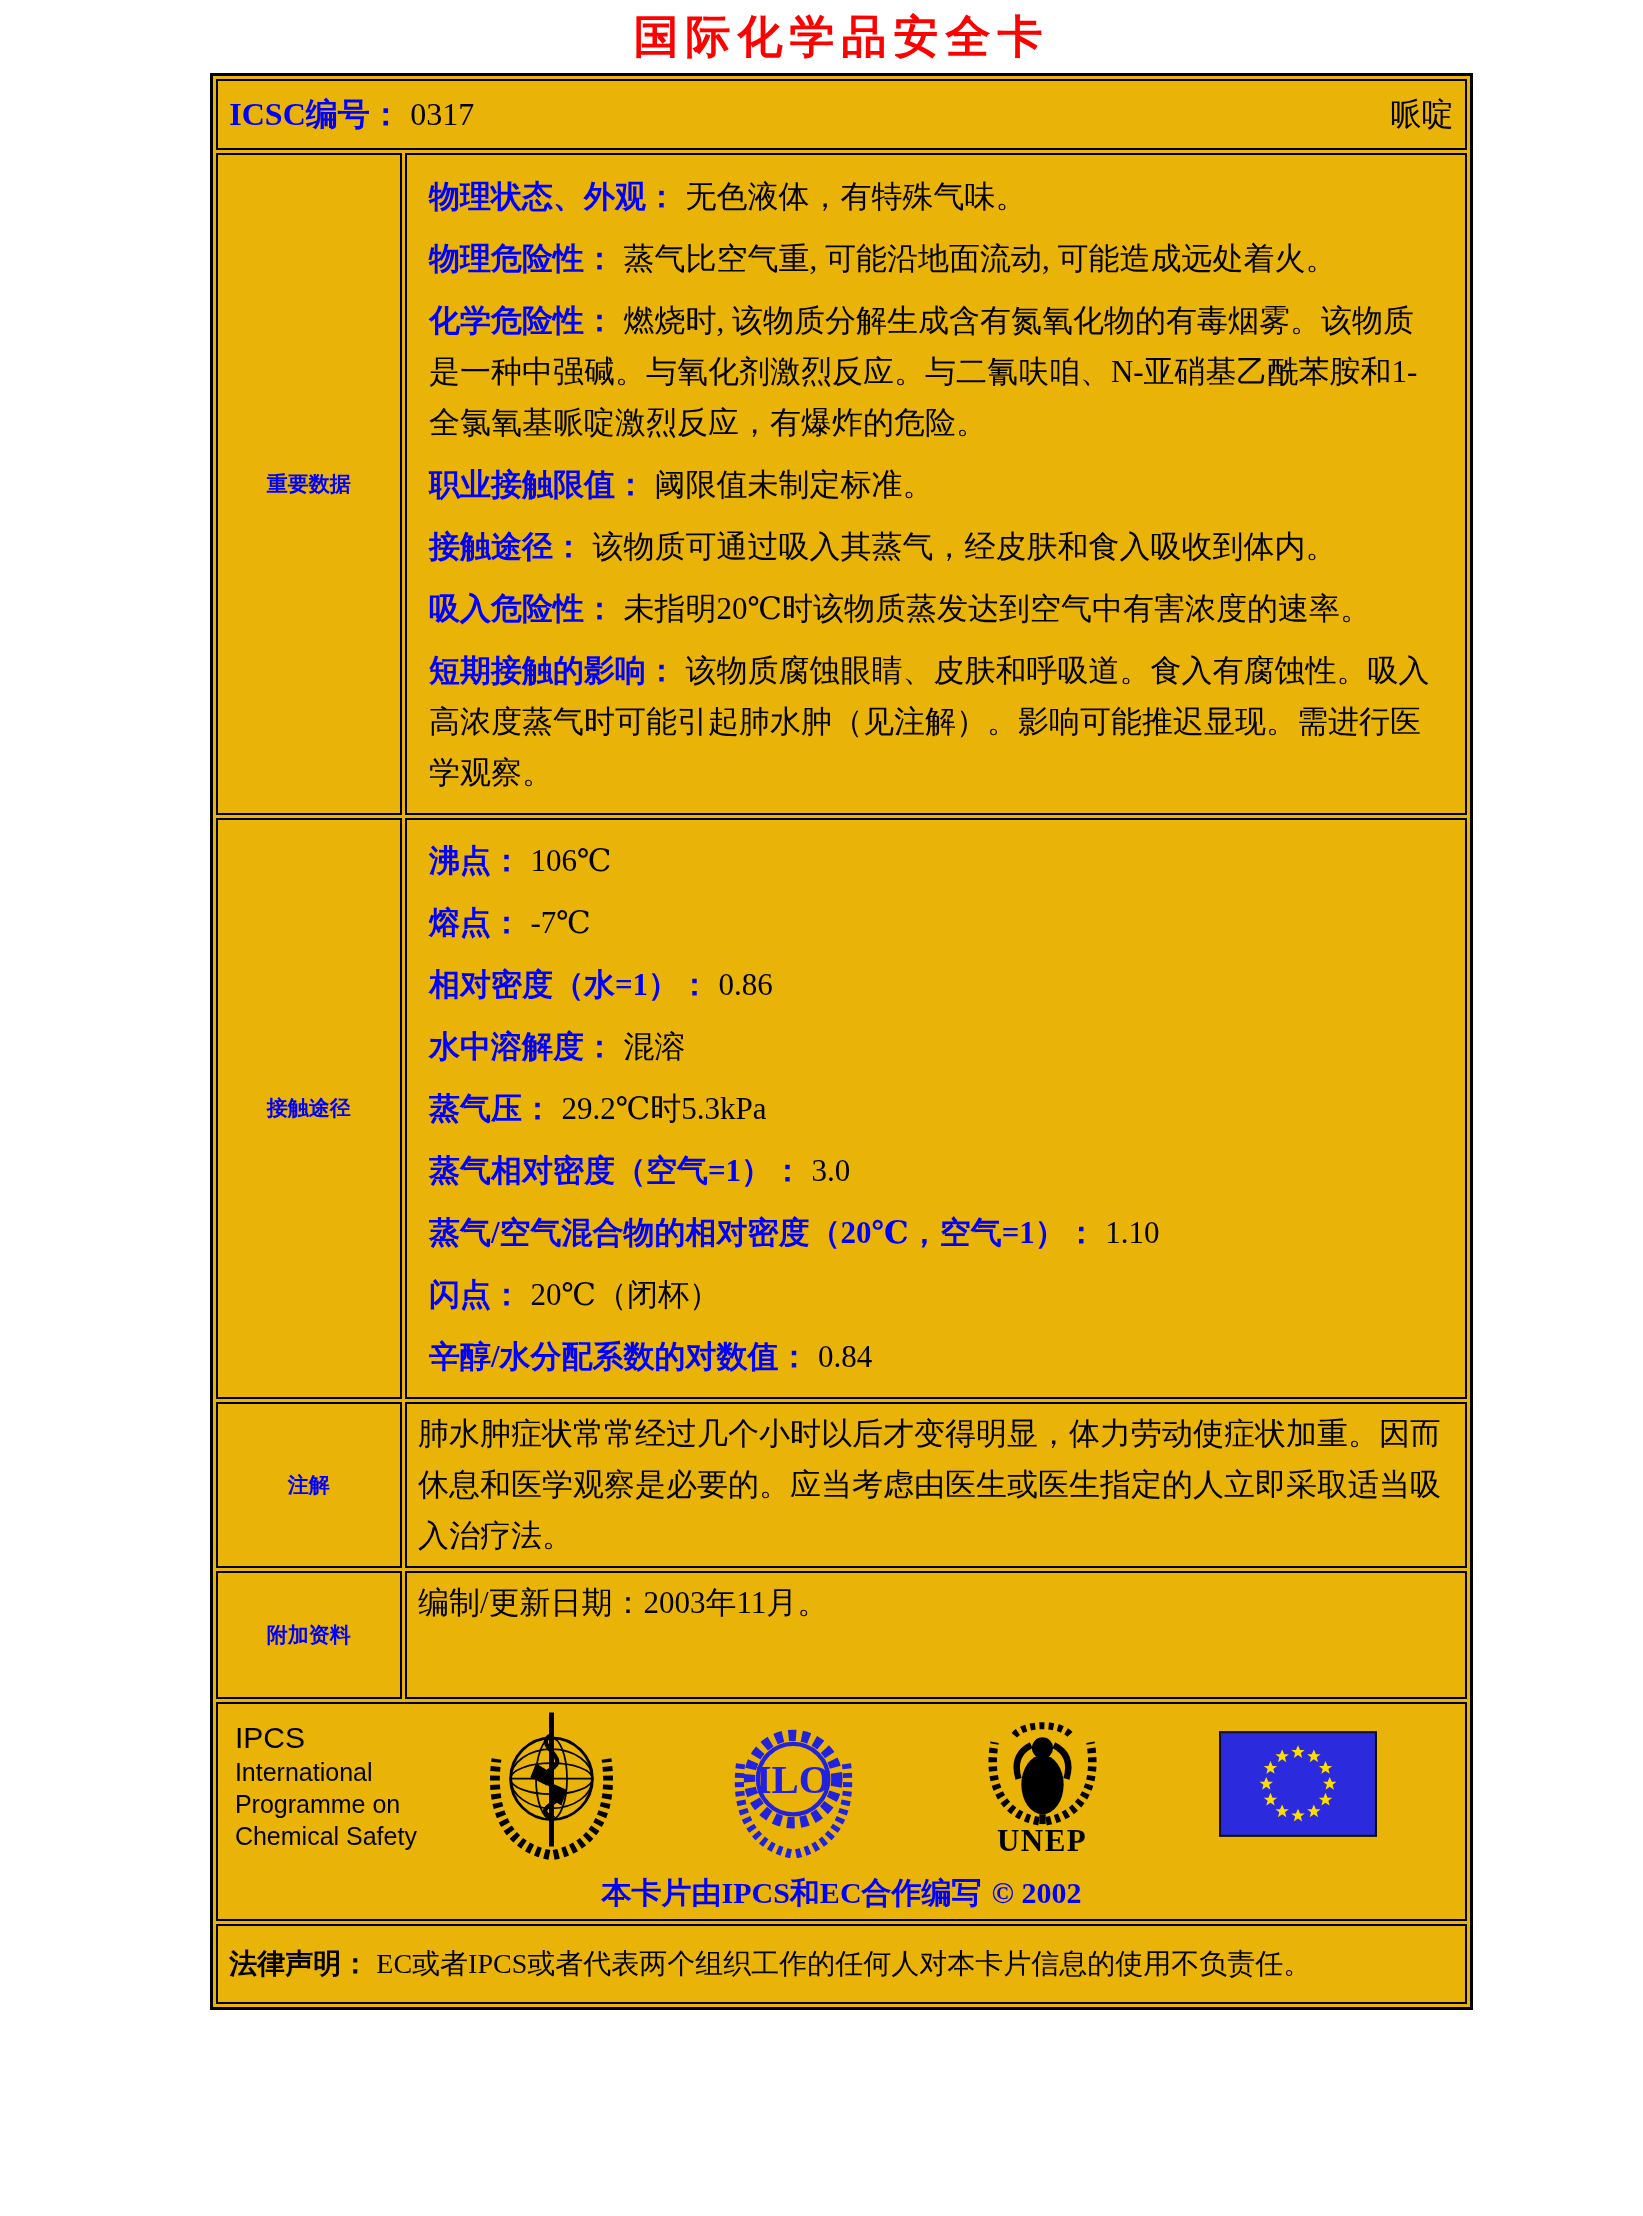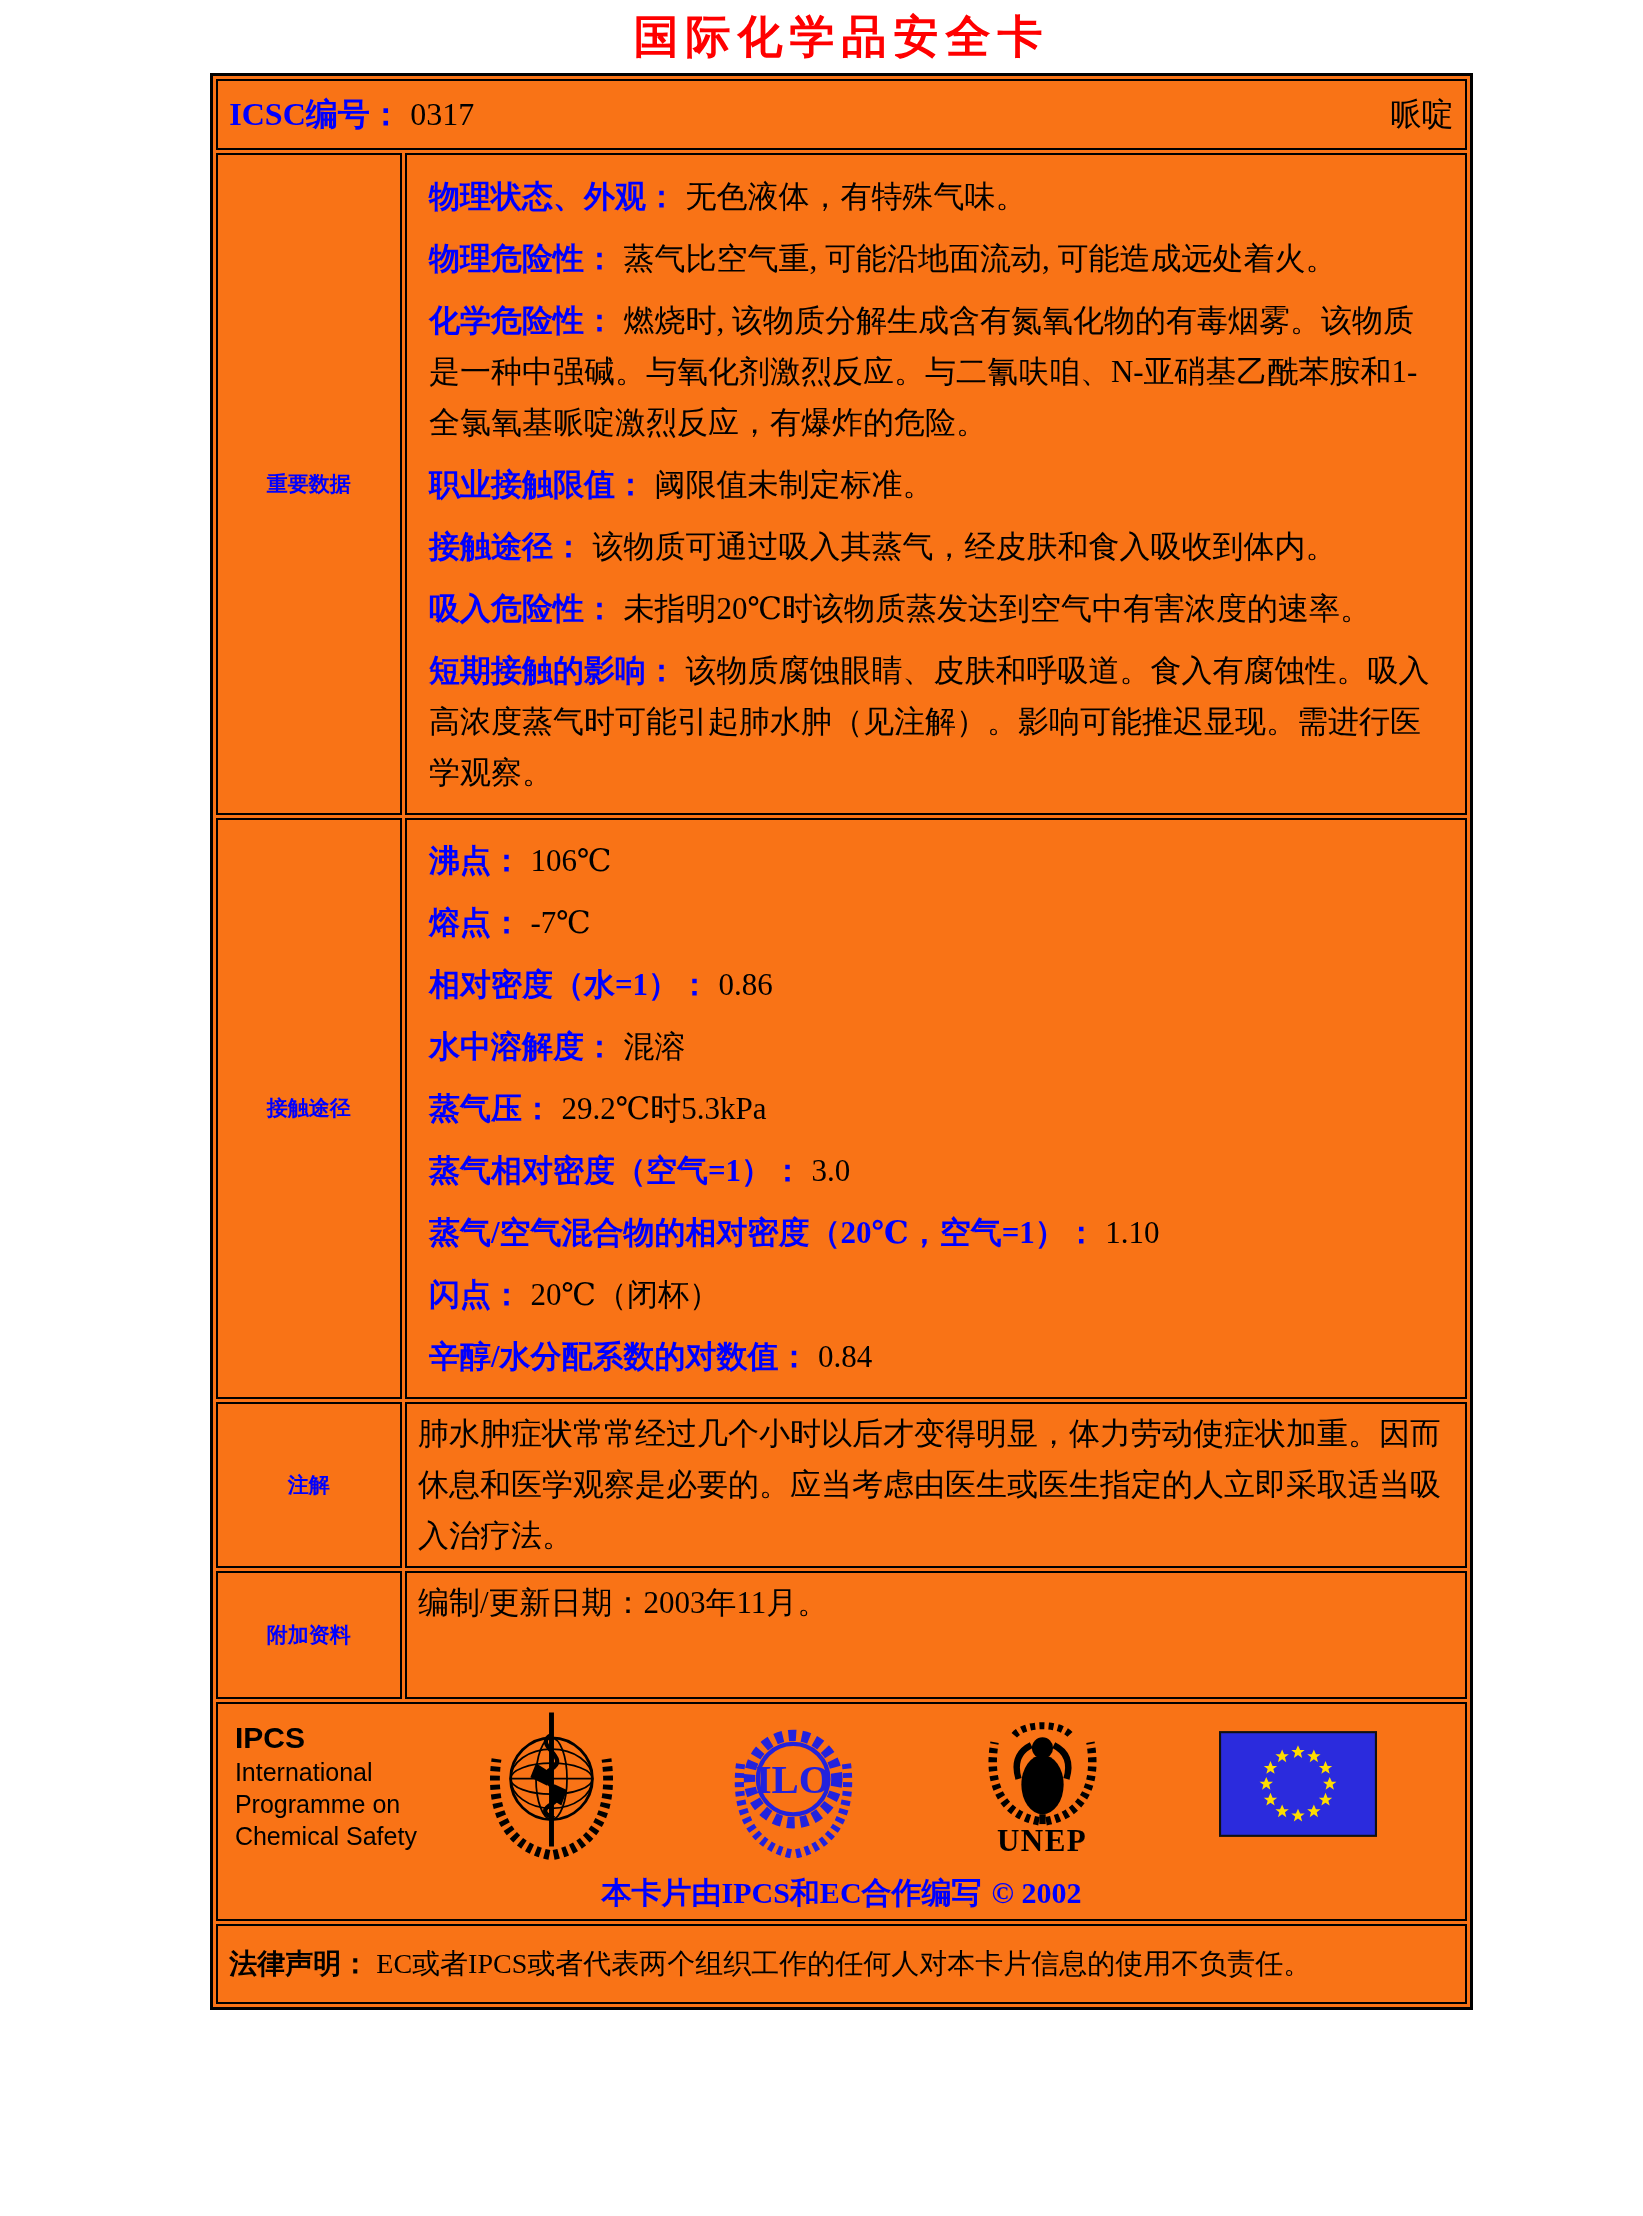--- a/index.html
+++ b/index.html
@@ -24,7 +24,7 @@
   table.card{
     margin-left:210px;width:1263px;
     border-collapse:separate;border-spacing:3.5px;
-    border:3.5px solid #000;background:#f97316;
+    border:3.5px solid #000;background:#eab308;
   }
   table.card td{border:2.1px solid #000;padding:4.2px 11.3px;}
   td.rowlabel{

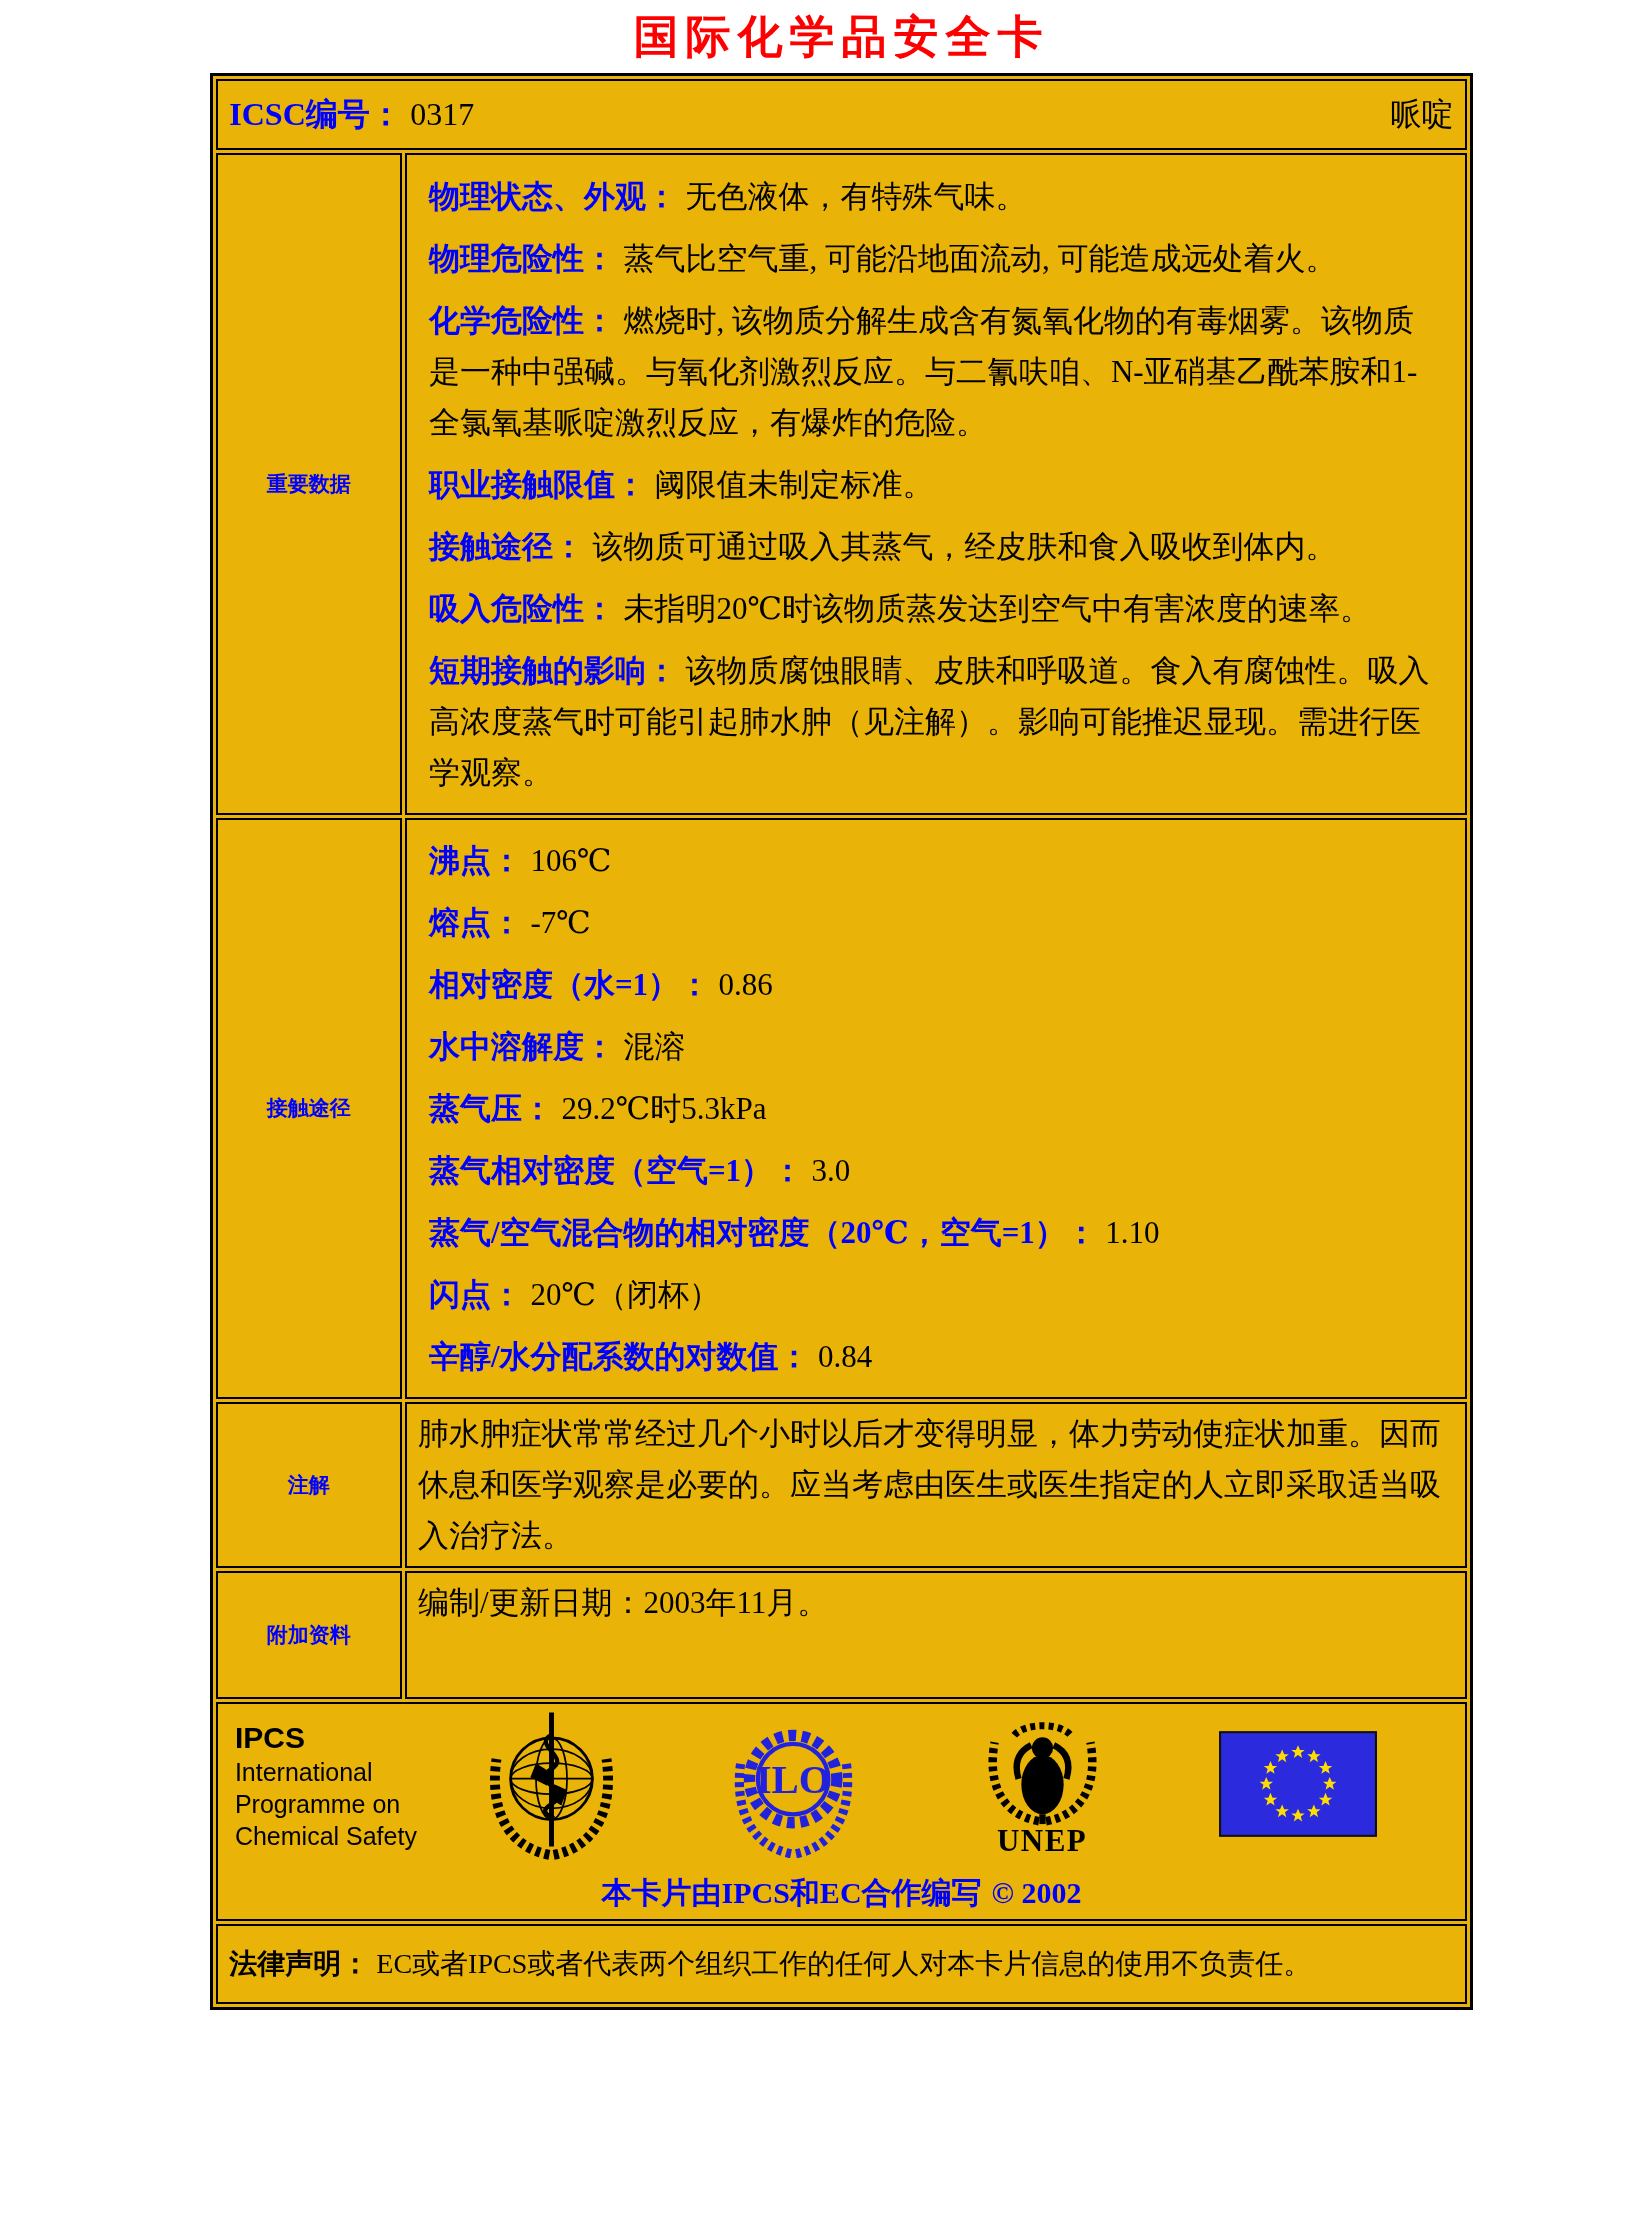--- a/index.html
+++ b/index.html
@@ -51,7 +51,7 @@
     font-family:"Liberation Sans","DejaVu Sans",sans-serif;
     font-size:25px;line-height:32px;color:#000;
   }
-  .ipcs-acronym{font-size:30px;font-weight:bold;line-height:37px;}
+  .ipcs-acronym{font-size:30px;font-weight:normal;line-height:37px;}
   .logo{flex:0 0 auto;}
   .logo-who{margin-left:12.7px;}
   .logo-ilo{margin-left:106px;}

